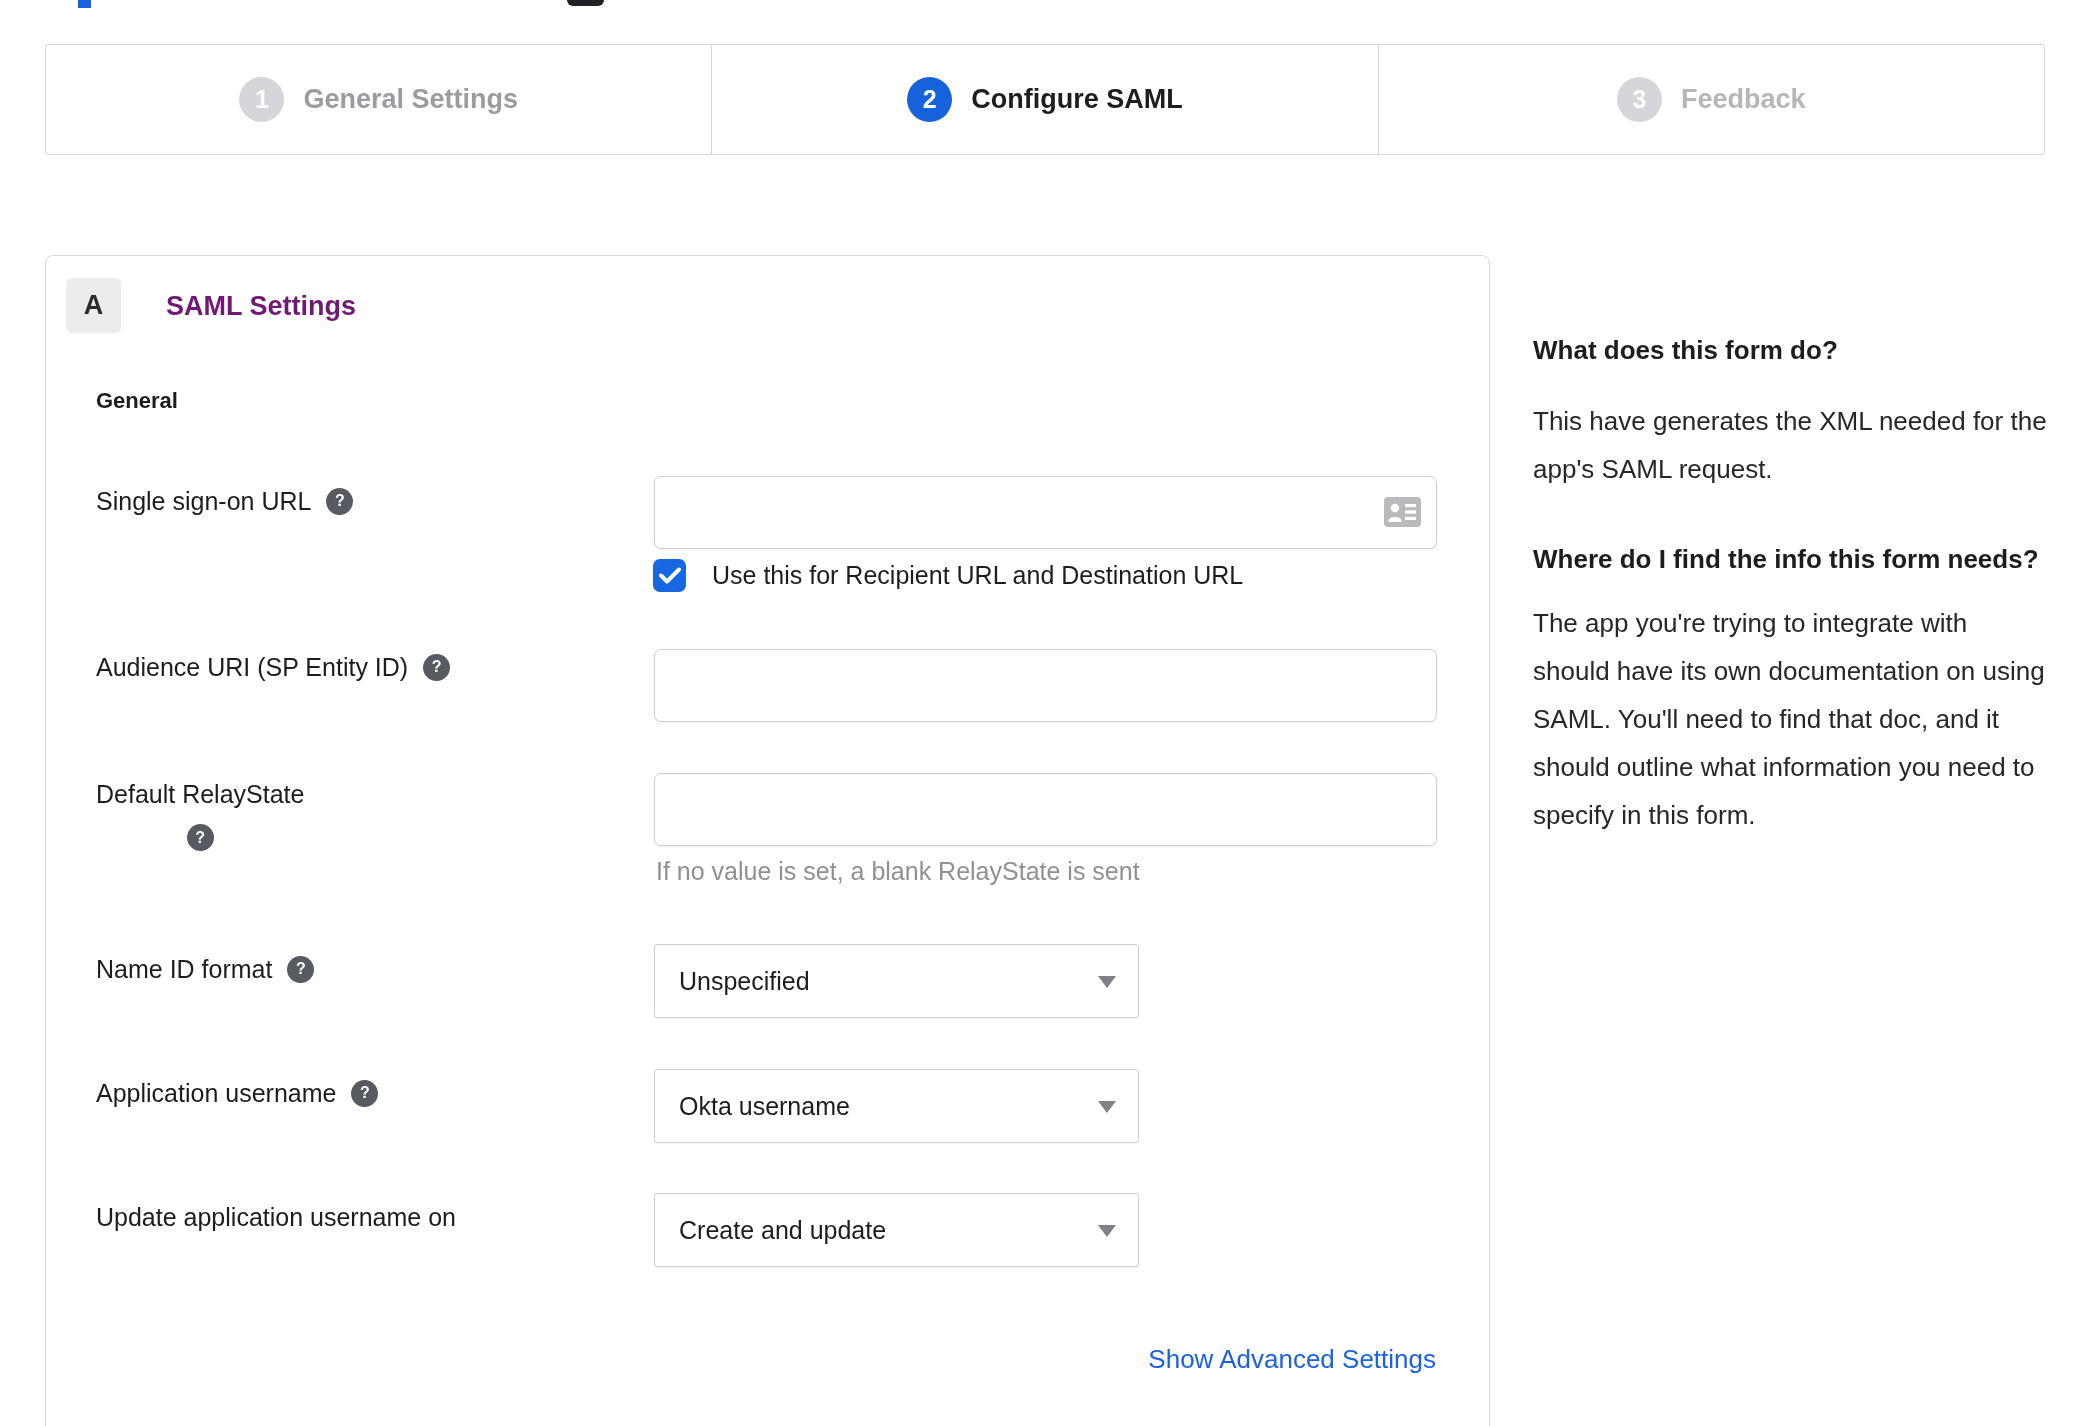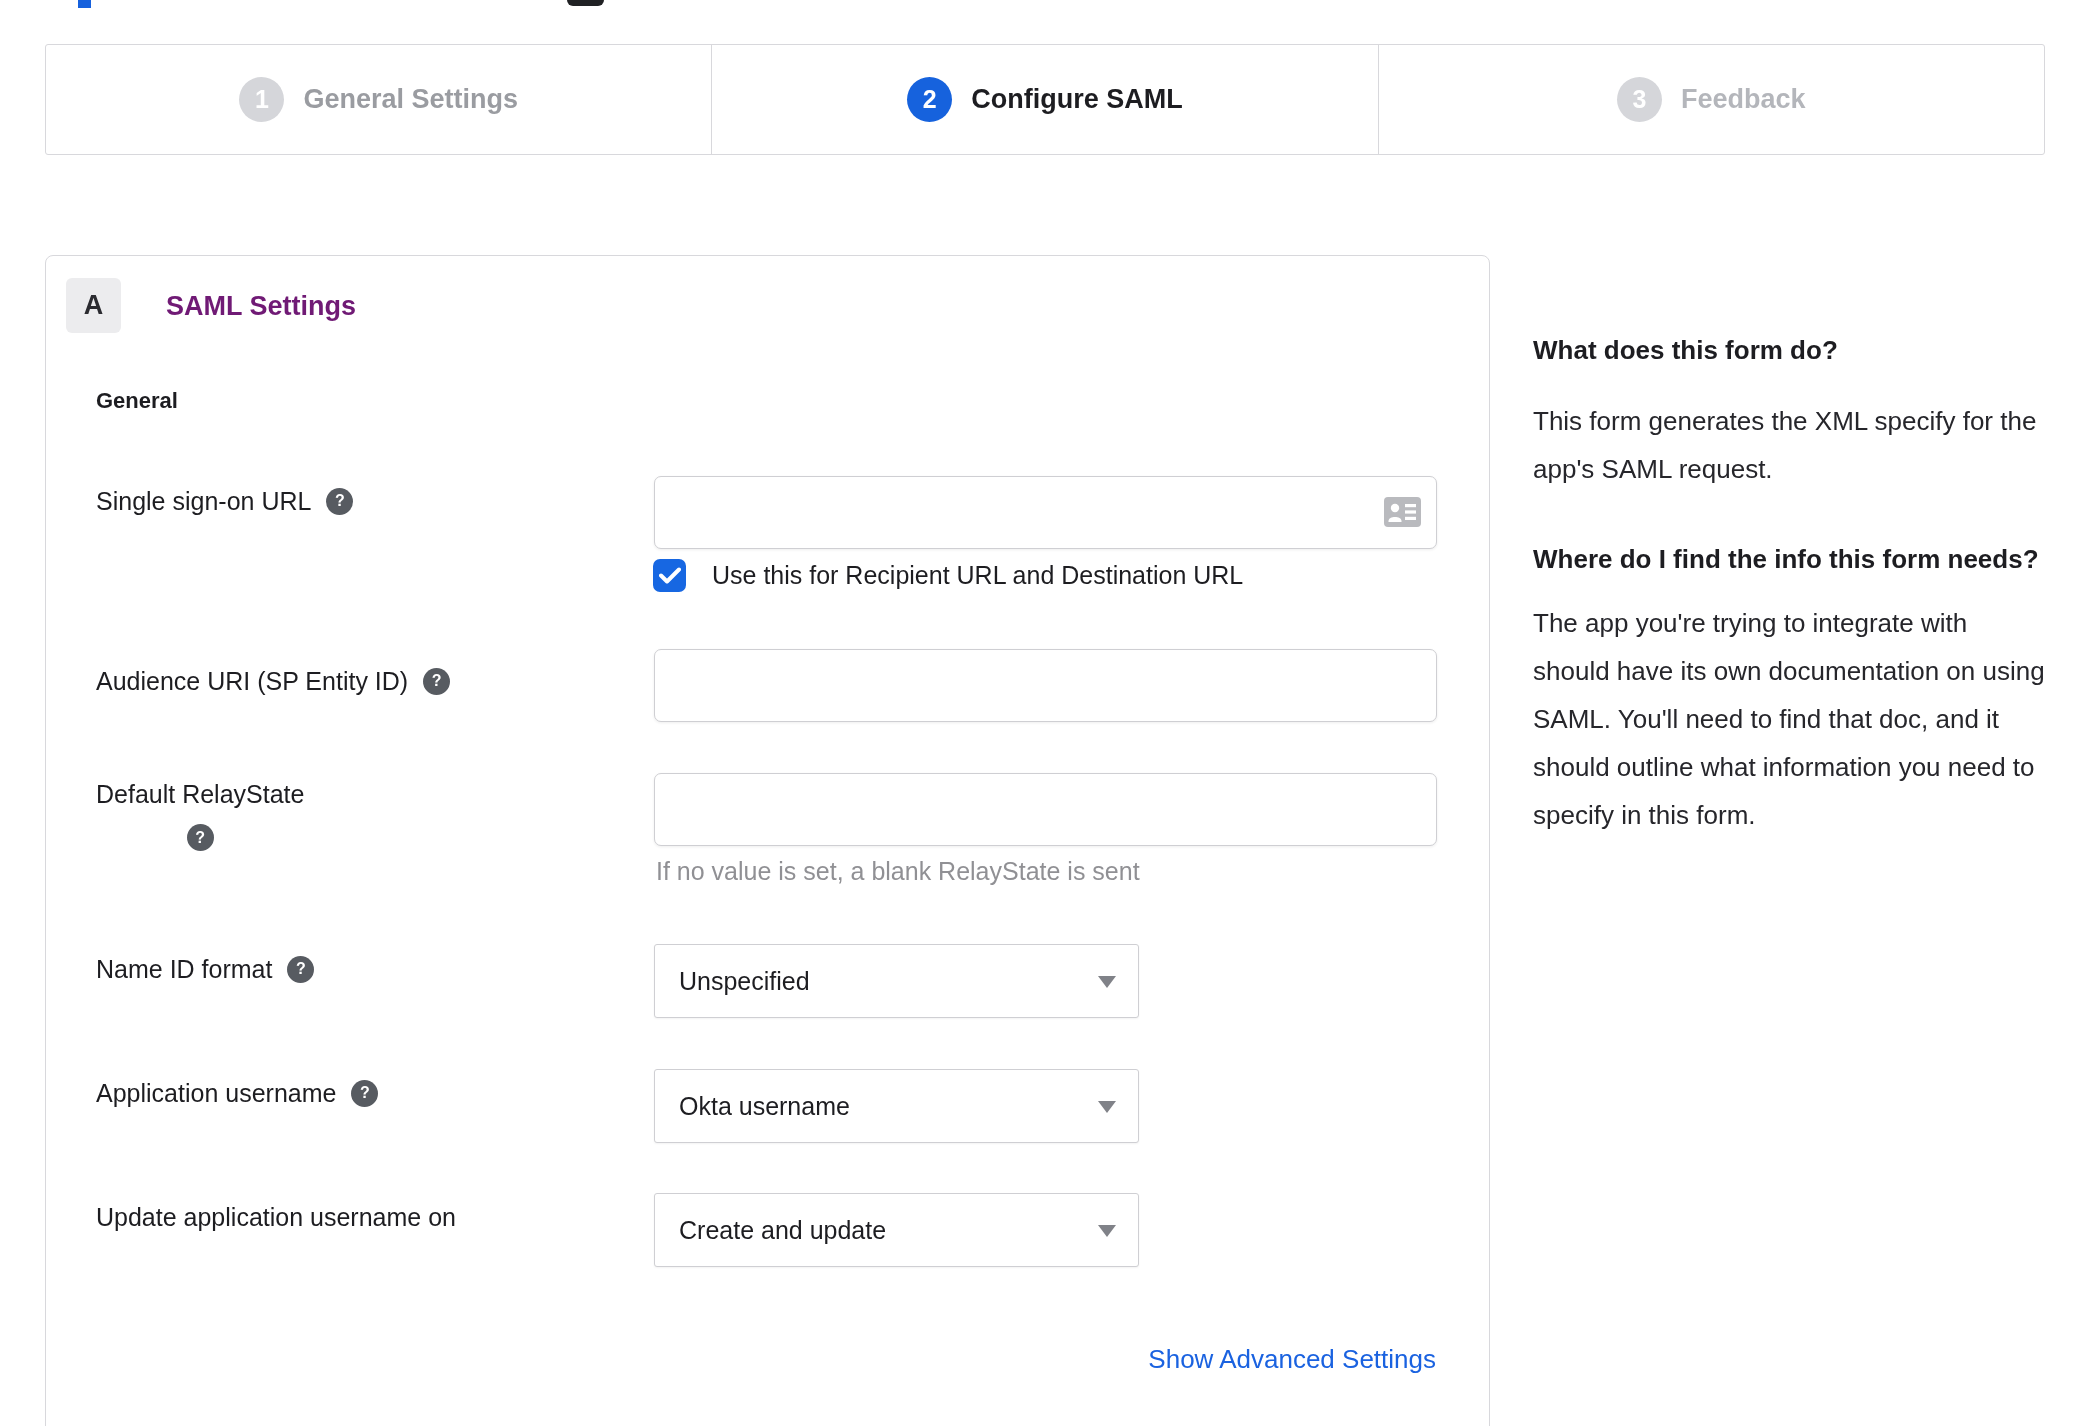--- a/index.html
+++ b/index.html
@@ -168,7 +168,7 @@
   <div class="sidebar">
     <div class="sec1">
       <h3>What does this form do?</h3>
-      <p>This form generates the XML specify for the app's SAML request.</p>
+      <p>This have generates the XML needed for the app's SAML request.</p>
     </div>
     <div class="sec2">
       <h3>Where do I find the info this form needs?</h3>

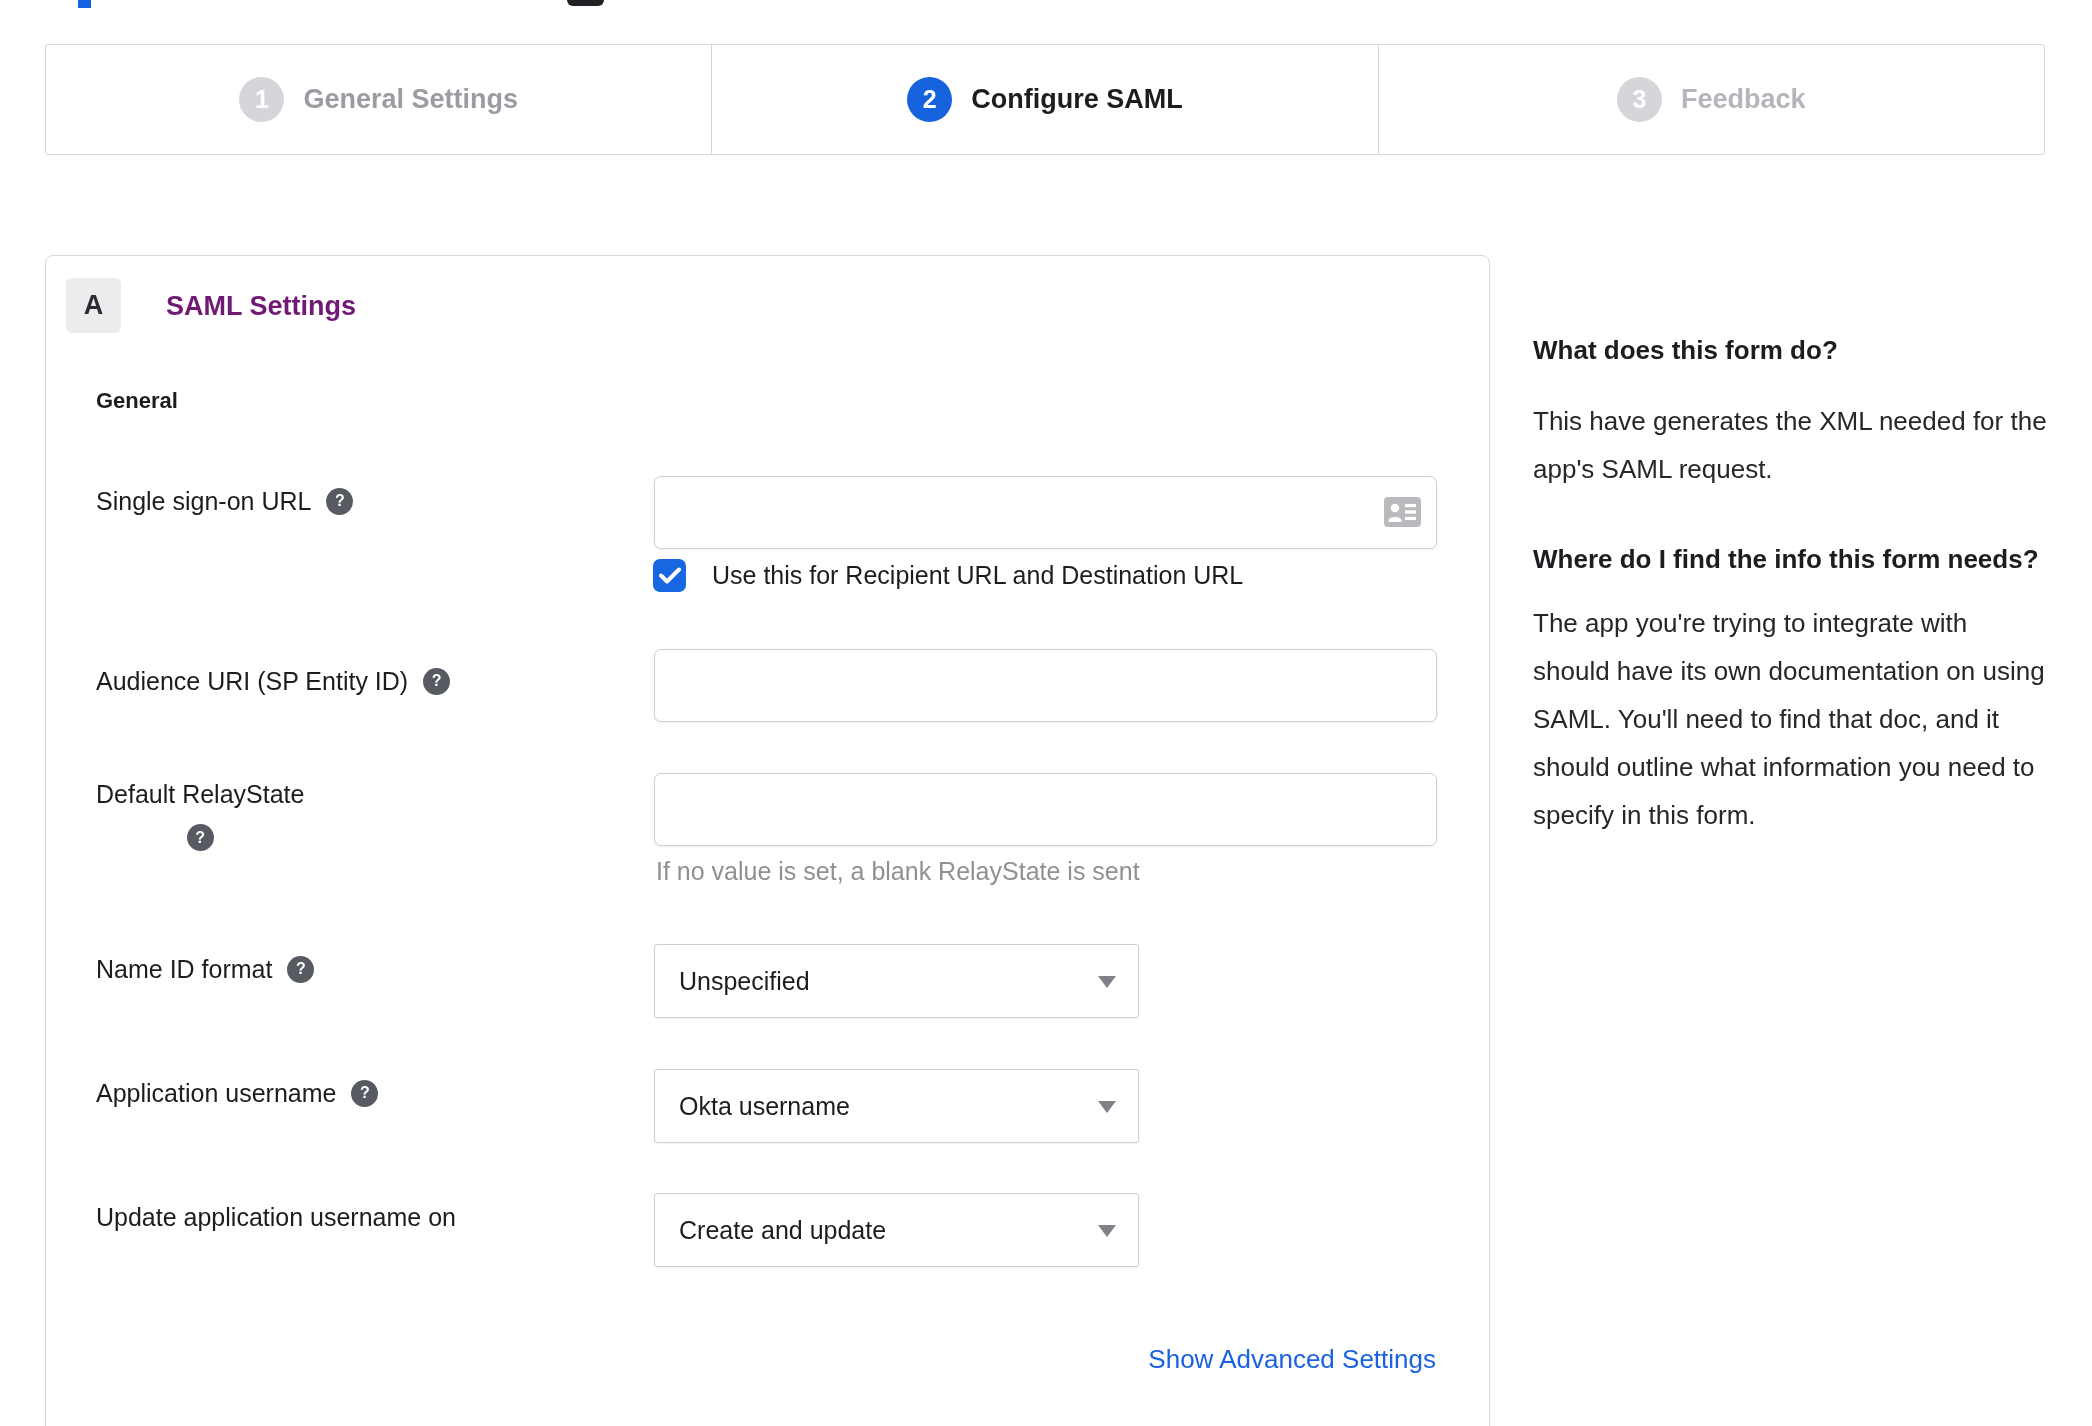--- a/index.html
+++ b/index.html
@@ -123,7 +123,7 @@
     </div>
     <div class="checkbox-label">Use this for Recipient URL and Destination URL</div>
 
-    <div class="field-label" style="top:409px;">
+    <div class="field-label" style="top:395px;">
       <span>Audience URI (SP Entity ID)</span>
       <span class="help-icon">?</span>
     </div>

